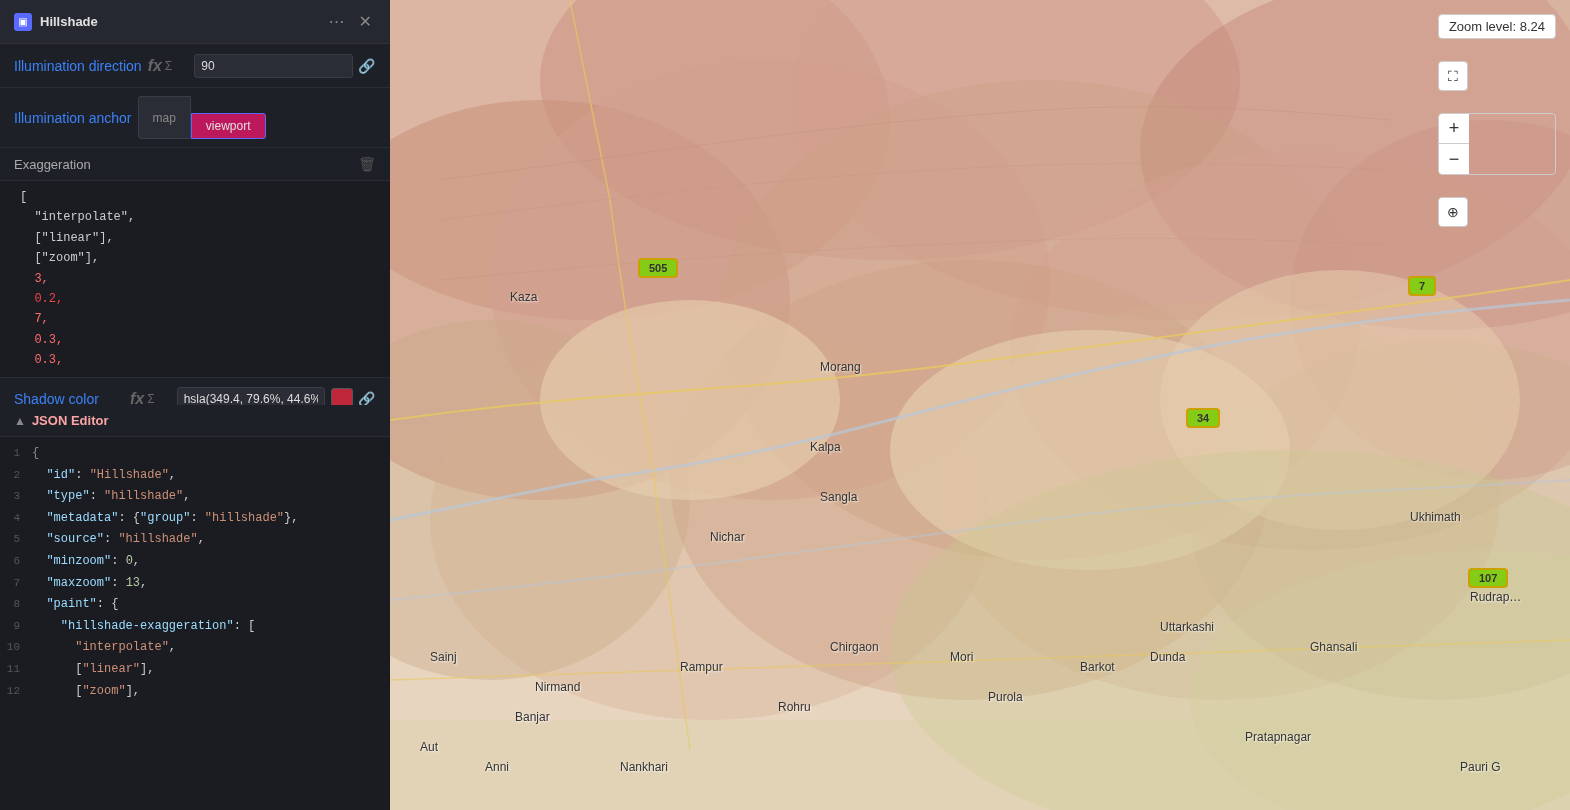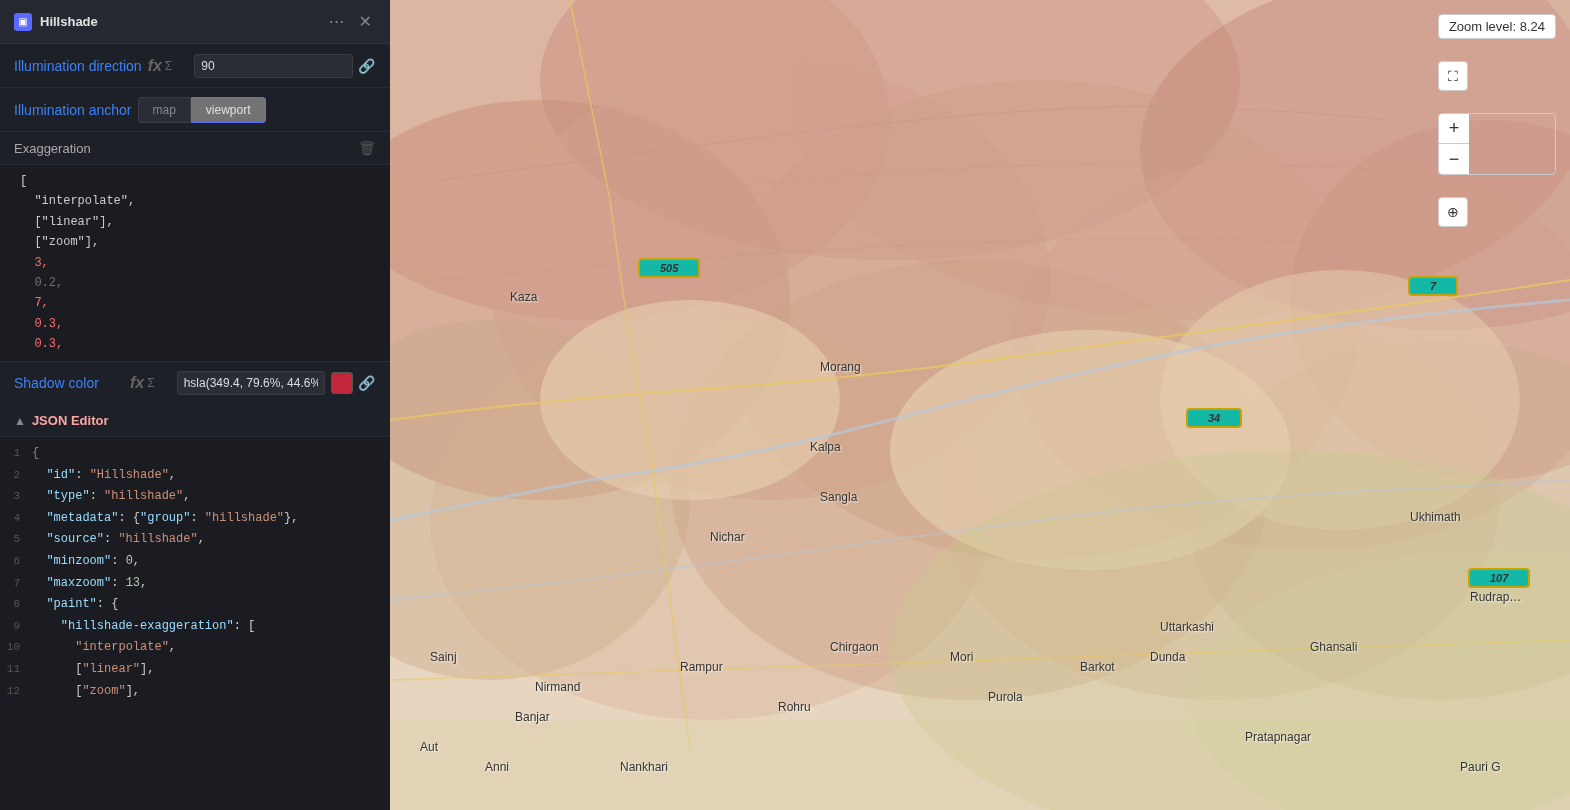--- a/index.html
+++ b/index.html
@@ -118,9 +118,10 @@
     .anchor-btn:first-child { border-radius: 3px 0 0 3px; }
     .anchor-btn:last-child { border-radius: 0 3px 3px 0; }
     .anchor-btn.active {
-      background: #737373;
+      background: #be185d;
       border-color: #5a6aff;
       color: #e0e0e0;
+      margin-top: 17px;
     }
 
     

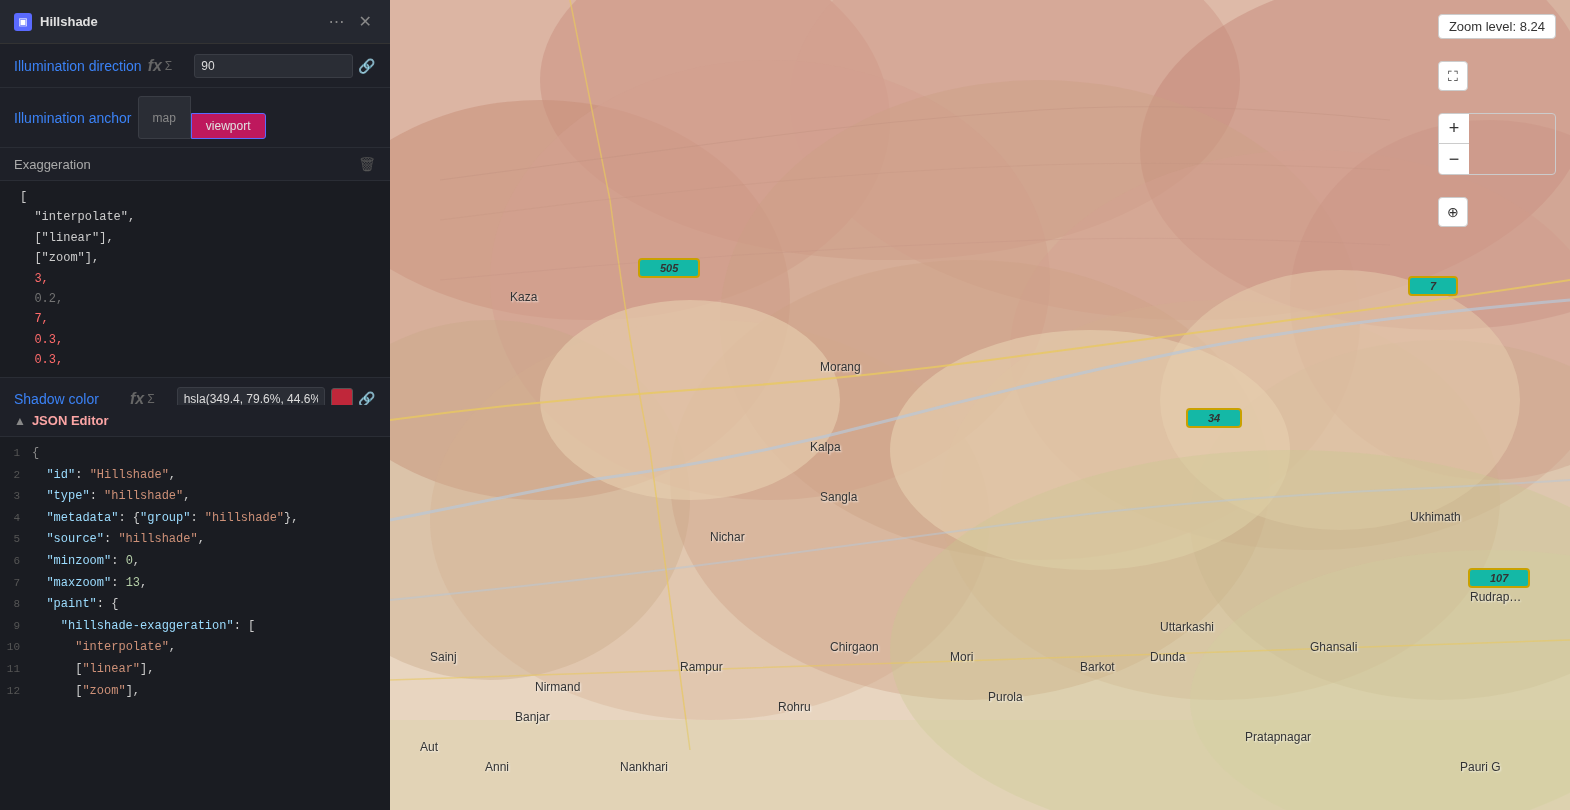--- a/index.html
+++ b/index.html
@@ -256,14 +256,13 @@
     
     .map-badge {
       position: absolute;
-      background: #14b8a6;
+      background: #84cc16;
       border: 2px solid #c9a100;
       border-radius: 4px;
-      padding: 2px 20px;
+      padding: 2px 9px;
       font-size: 11px;
       font-weight: bold;
       color: #333;
-      font-style: italic;
     }
 
     

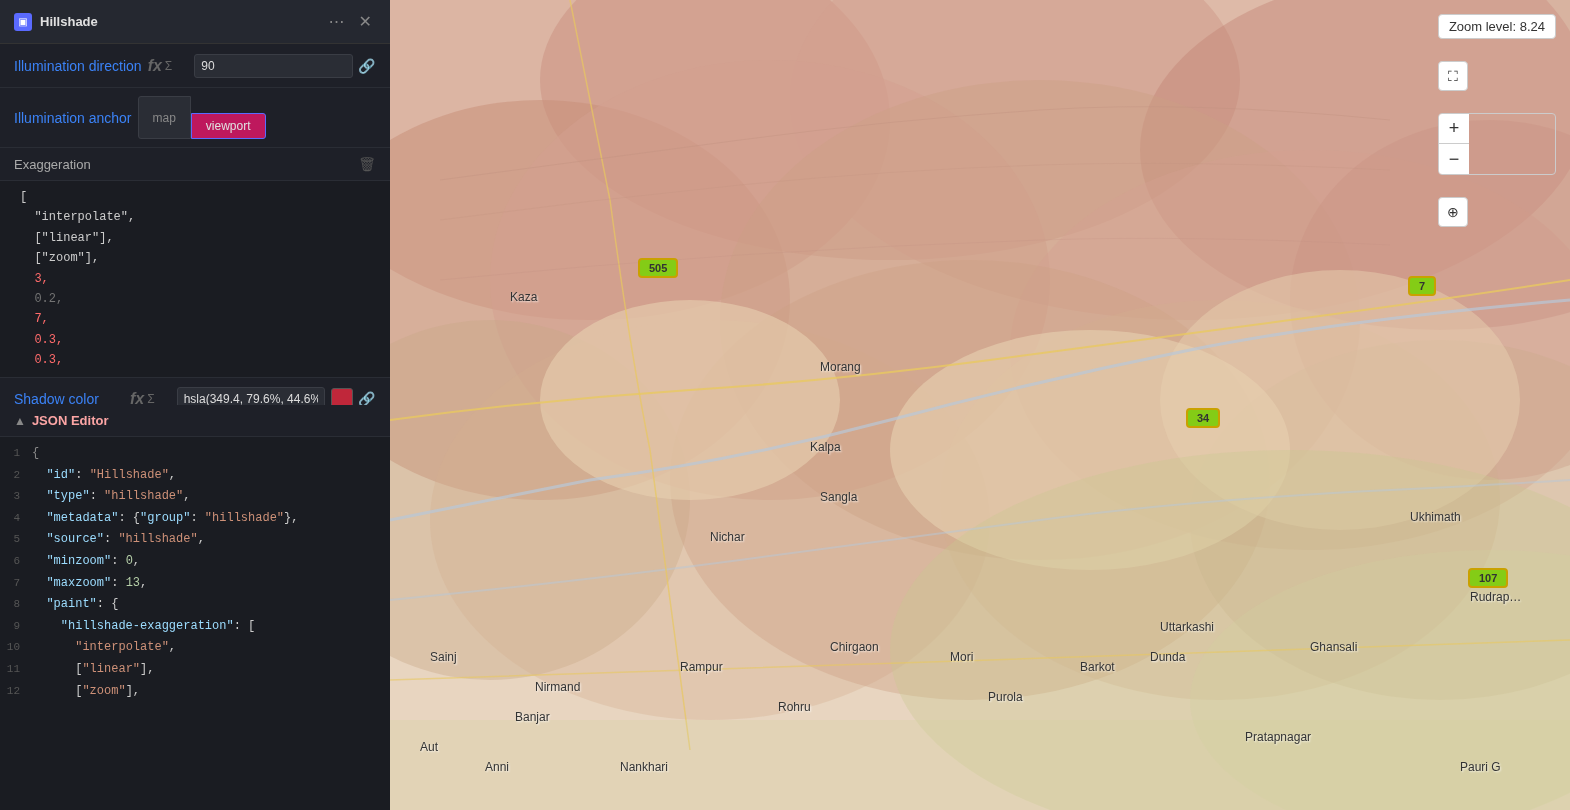--- a/index.html
+++ b/index.html
@@ -321,7 +321,7 @@
       <div>&nbsp;&nbsp;["linear"],</div>
       <div>&nbsp;&nbsp;["zoom"],</div>
       <div style="color:#ff6b6b;">&nbsp;&nbsp;3,</div>
-      <div style="color:#737373;">&nbsp;&nbsp;0.2,</div>
+      <div style="color:#ef4444;">&nbsp;&nbsp;0.2,</div>
       <div style="color:#ff6b6b;">&nbsp;&nbsp;7,</div>
       <div style="color:#ff6b6b;">&nbsp;&nbsp;0.3,</div>
       <div style="color:#ff6b6b;">&nbsp;&nbsp;0.3,</div>

